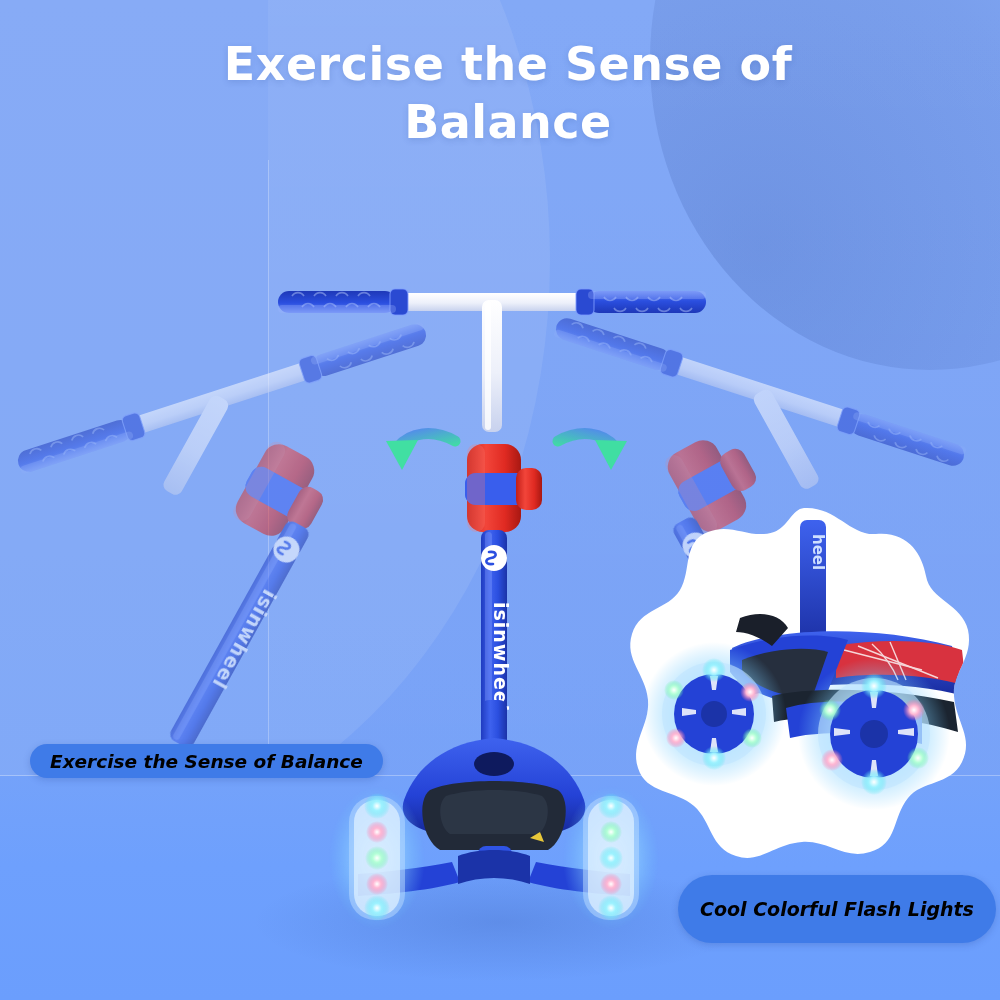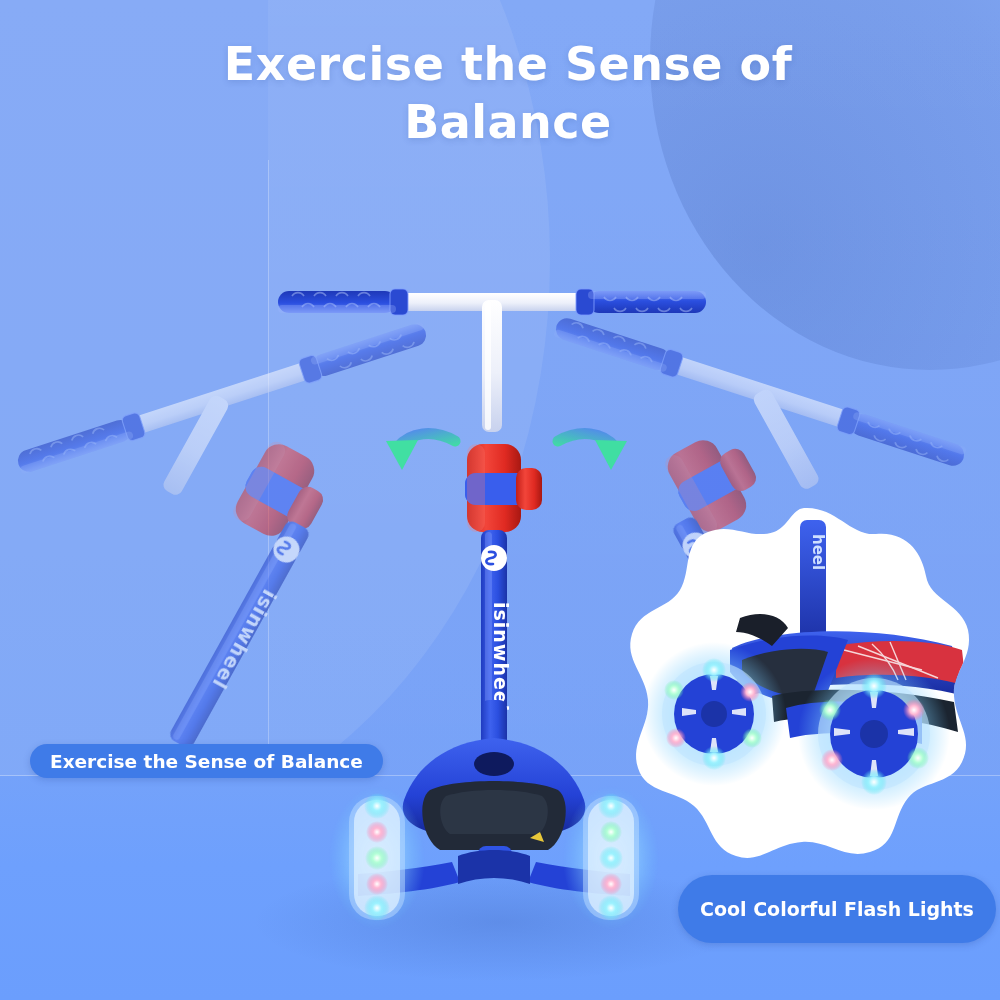--- a/index.html
+++ b/index.html
@@ -33,8 +33,8 @@
 
   
   .pill{position:absolute;display:inline-flex;align-items:center;justify-content:center;
-     background:#3F7BE8;color:#ffffff;border-radius:999px;font-weight:700;
-     box-shadow:0 2px 7px rgba(30,60,140,.22);white-space:nowrap;}
+     background:#3F7BE8;color:#000000;border-radius:999px;font-weight:700;
+     box-shadow:0 2px 7px rgba(30,60,140,.22);white-space:nowrap;font-style:italic;}
   .pill-left{left:30px;top:744px;height:34px;padding:0 20px;font-size:18.5px;}
   .pill-right{left:678px;top:875px;height:36px;padding:16px 22px;font-size:19px;}
 

